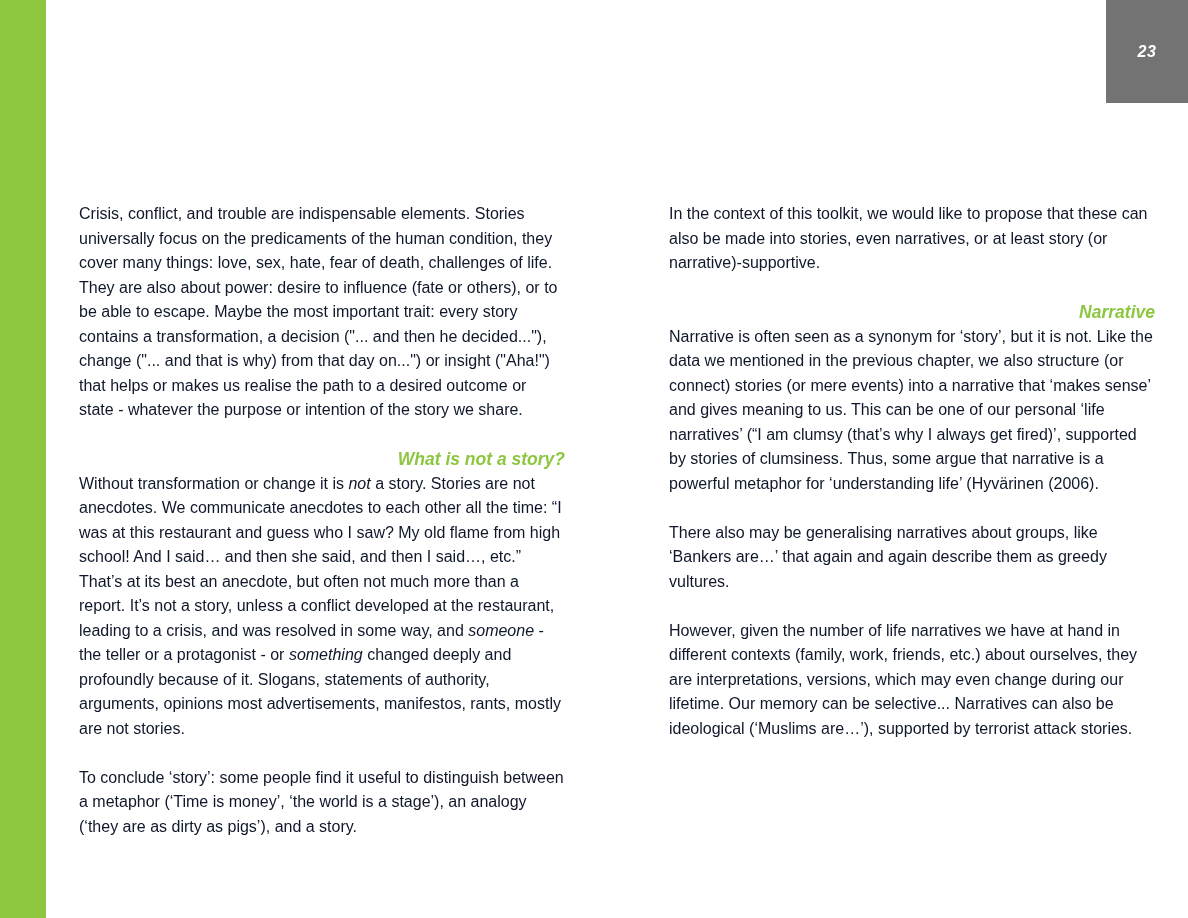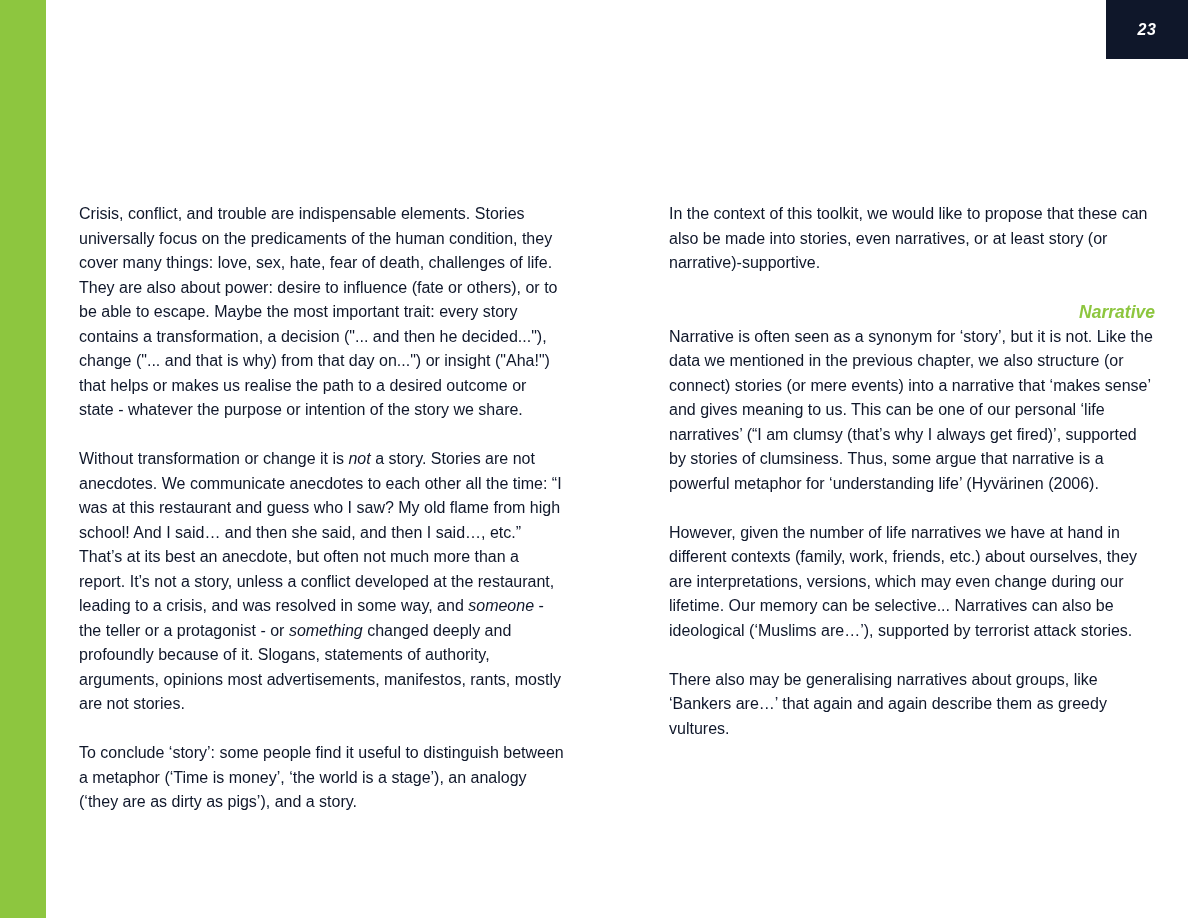--- a/index.html
+++ b/index.html
@@ -27,8 +27,8 @@
     left: 1106px;
     top: 0;
     width: 82px;
-    height: 59px;
-    background: #0f172a;
+    height: 103px;
+    background: #737373;
     display: flex;
     align-items: center;
     justify-content: center;

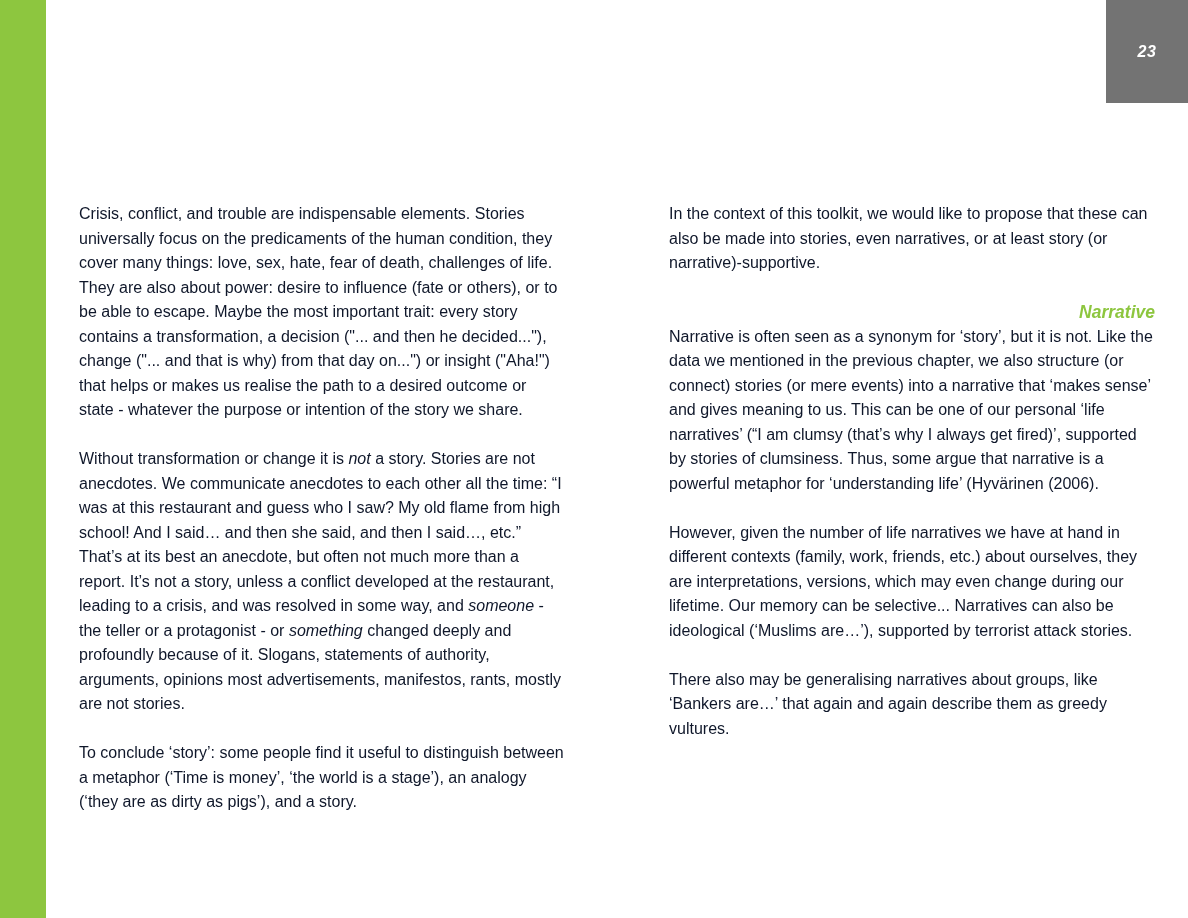--- a/index.html
+++ b/index.html
@@ -77,6 +77,7 @@
 <main>
   <div class="col col-left">
       <p class="body-paragraph"><span>Crisis, conflict, and trouble are indispensable elements. Stories universally focus on the predicaments of the human condition, they cover many things: love, sex, hate, fear of death, challenges of life. They are also about power: desire to influence (fate or others), or to be able to escape. Maybe the most important trait: every story contains a transformation, a decision ("... and then he decided..."), change ("... and that is why) from that day on...") or insight ("Aha!") that helps or makes us realise the path to a desired outcome or state - whatever the purpose or intention of the story we share.</span></p>
+      <h3 class="section-heading">What is not a story?</h3>
       <p class="body-paragraph"><span>Without transformation or change it is </span><em>not</em><span> a story. Stories are not anecdotes. We communicate anecdotes to each other all the time: “I was at this restaurant and guess who I saw? My old flame from high school! And I said… and then she said, and then I said…, etc.” That’s at its best an anecdote, but often not much more than a report. It’s not a story, unless a conflict developed at the restaurant, leading to a crisis, and was resolved in some way, and </span><em>someone</em><span> - the teller or a protagonist - or </span><em>something</em><span> changed deeply and profoundly because of it. Slogans, statements of authority, arguments, opinions most advertisements, manifestos, rants, mostly are not stories.</span></p>
       <p class="body-paragraph"><span>To conclude ‘story’: some people find it useful to distinguish between a metaphor (‘Time is money’, ‘the world is a stage’), an analogy (‘they are as dirty as pigs’), and a story.</span></p>
     </div>

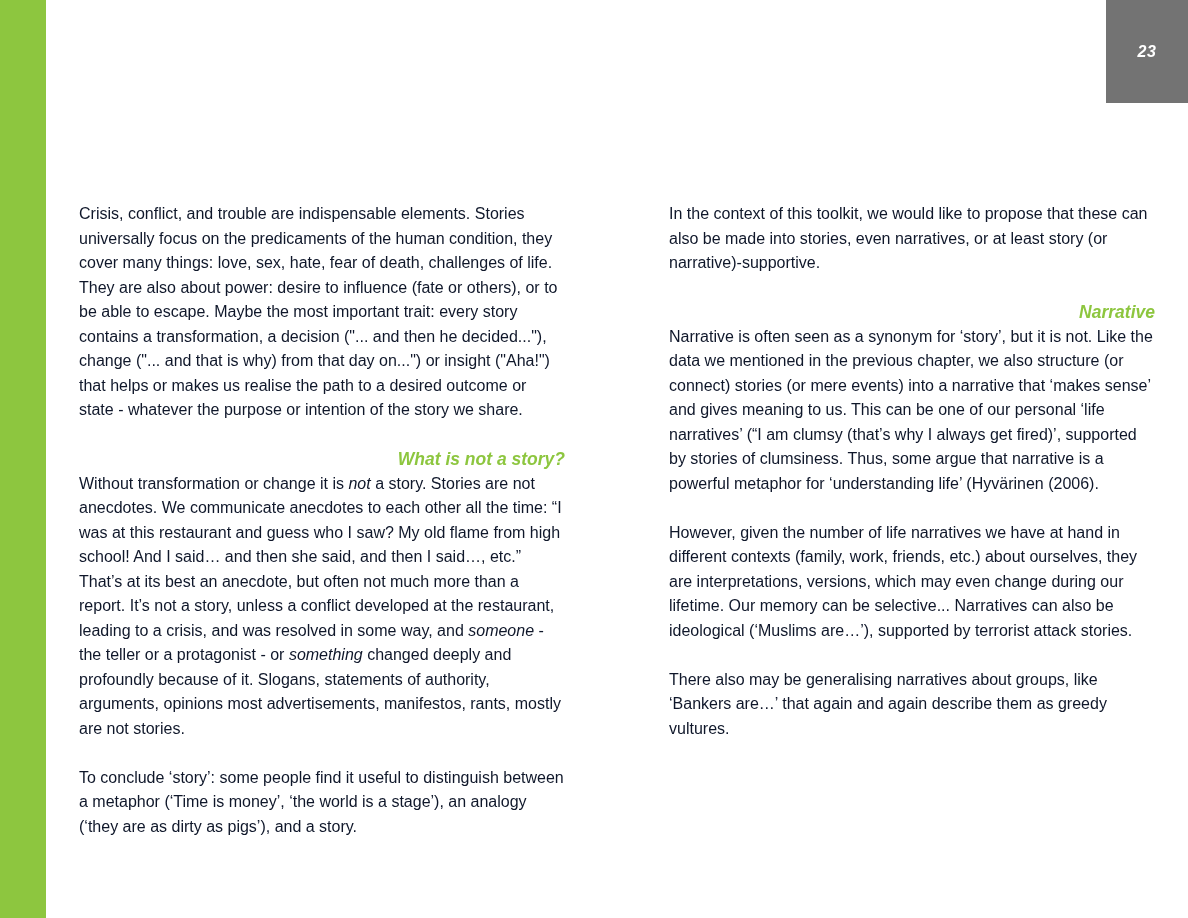--- a/index.html
+++ b/index.html
@@ -85,8 +85,8 @@
       <p class="body-paragraph"><span>In the context of this toolkit, we would like to propose that these can also be made into stories, even narratives, or at least story (or narrative)-supportive.</span></p>
       <h3 class="section-heading">Narrative</h3>
       <p class="body-paragraph"><span>Narrative is often seen as a synonym for ‘story’, but it is not. Like the data we mentioned in the previous chapter, we also structure (or connect) stories (or mere events) into a narrative that ‘makes sense’ and gives meaning to us. This can be one of our personal ‘life narratives’ (“I am clumsy (that’s why I always get fired)’, supported by stories of clumsiness. Thus, some argue that narrative is a powerful metaphor for ‘understanding life’ (Hyvärinen (2006).</span></p>
+      <p class="body-paragraph"><span>There also may be generalising narratives about groups, like ‘Bankers are…’ that again and again describe them as greedy vultures.</span></p>
       <p class="body-paragraph"><span>However, given the number of life narratives we have at hand in different contexts (family, work, friends, etc.) about ourselves, they are interpretations, versions, which may even change during our lifetime. Our memory can be selective... Narratives can also be ideological (‘Muslims are…’), supported by terrorist attack stories.</span></p>
-      <p class="body-paragraph"><span>There also may be generalising narratives about groups, like ‘Bankers are…’ that again and again describe them as greedy vultures.</span></p>
     </div>
 </main>
 

